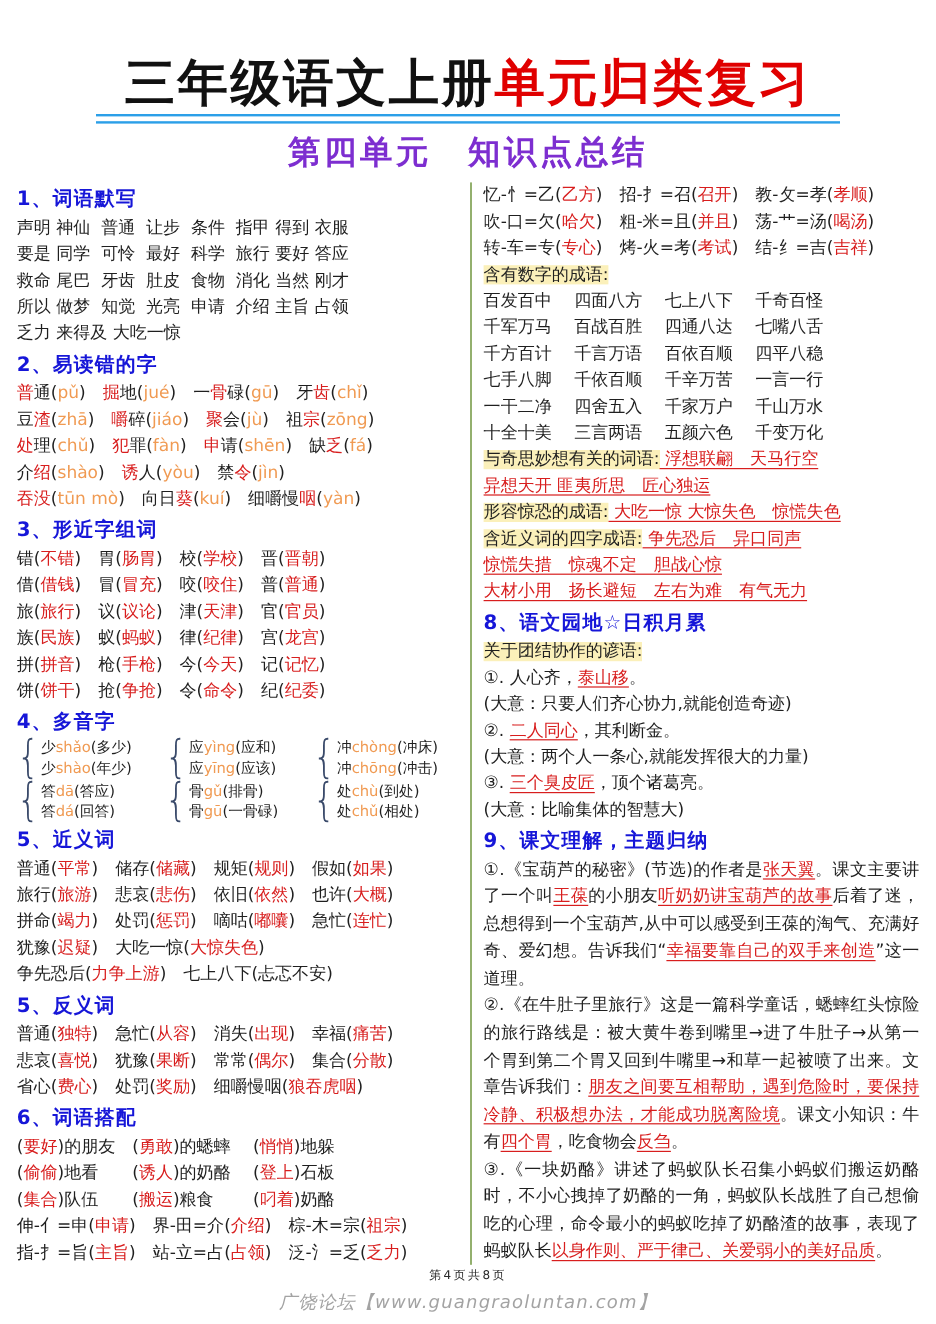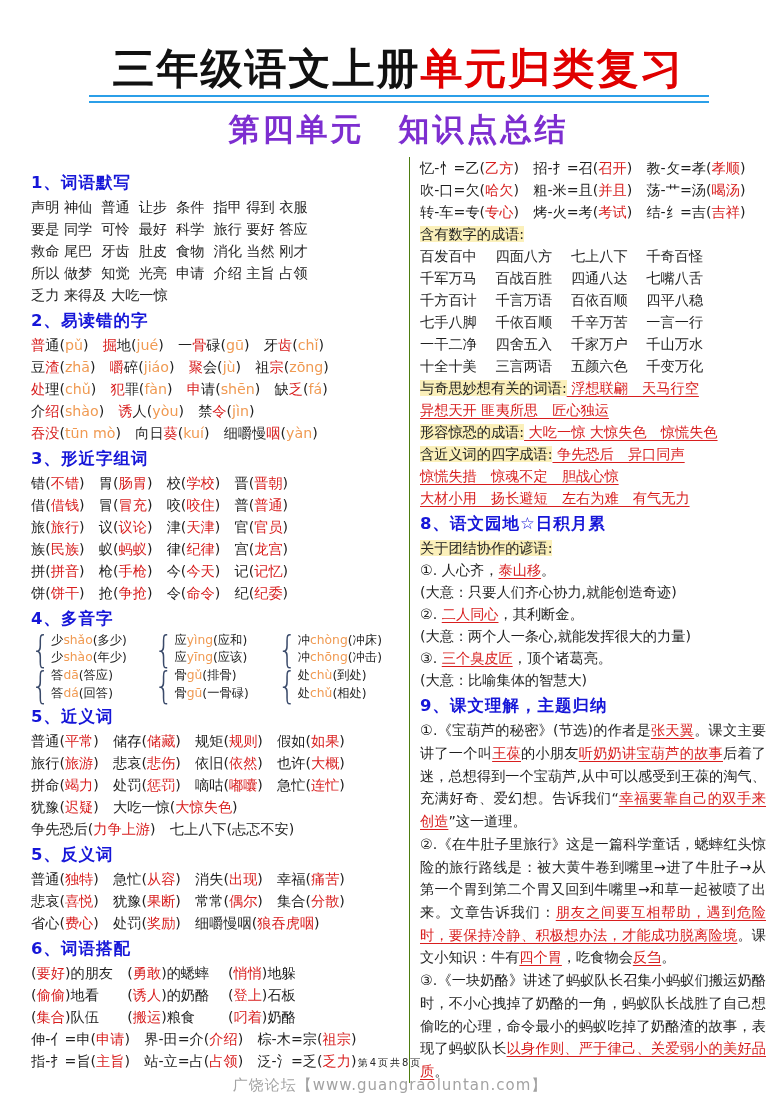--- a/index.html
+++ b/index.html
@@ -5,7 +5,7 @@
   html,body{margin:0;padding:0;background:#ffffff;}
   body{font-family:"DejaVu Sans","Liberation Sans",sans-serif;color:#1f1f1f;}
   .page{width:780px;height:1103px;margin:0 auto;background:#fff;box-sizing:border-box;
-        padding:46px 14px 0 31px;overflow:hidden;position:relative;}
+        padding:46px 14px 0 14px;overflow:hidden;position:relative;}
   .title-wrap{text-align:center;}
   .main-title{font-size:42px;font-weight:900;letter-spacing:2px;line-height:1.1;white-space:nowrap;}
   .title-black{color:#111;}

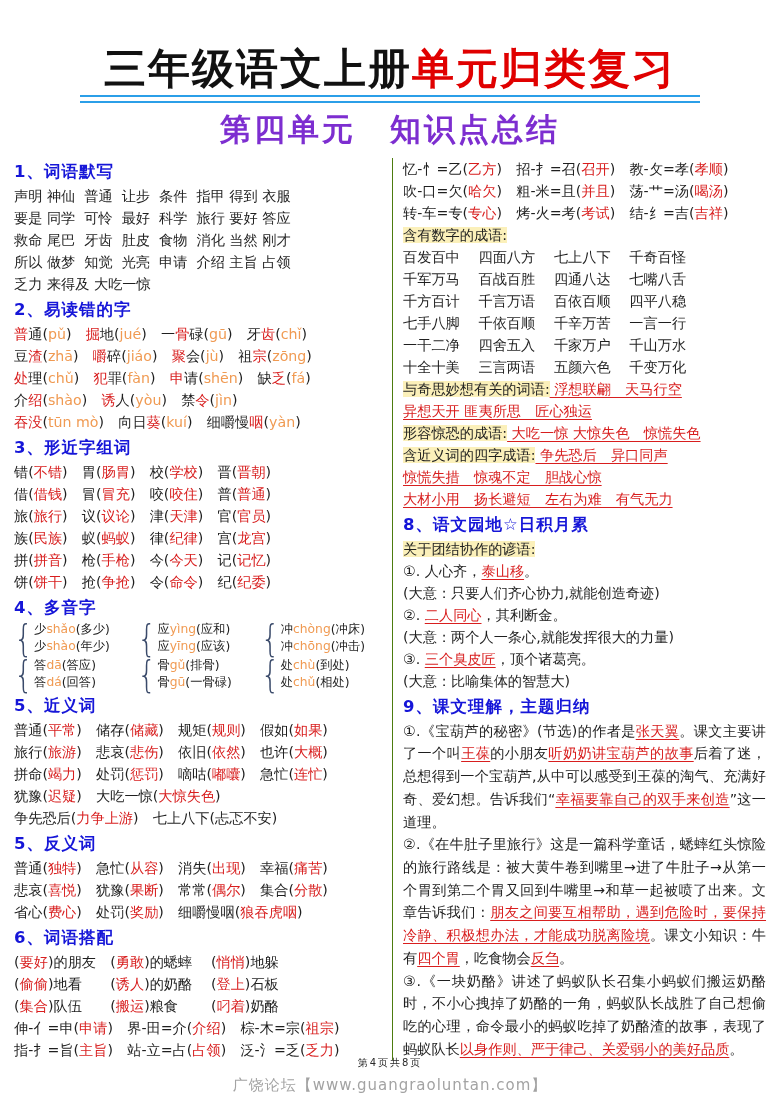--- a/index.html
+++ b/index.html
@@ -12,7 +12,7 @@
   .title-red{color:#e00000;}
   .title-underline{width:620px;height:4px;margin:3px auto 6px auto;
         border-top:2px solid #2b9fe8;border-bottom:2px solid #2b9fe8;}
-  .subtitle{font-size:31px;font-weight:800;color:#7d2ed0;letter-spacing:3px;margin-bottom:6px;}
+  .subtitle{font-size:27px;font-weight:800;color:#7d2ed0;letter-spacing:3px;margin-bottom:6px;}
   .columns{display:flex;align-items:center;}
   .col{box-sizing:border-box;}
   .col-left{width:378px;padding-right:8px;}

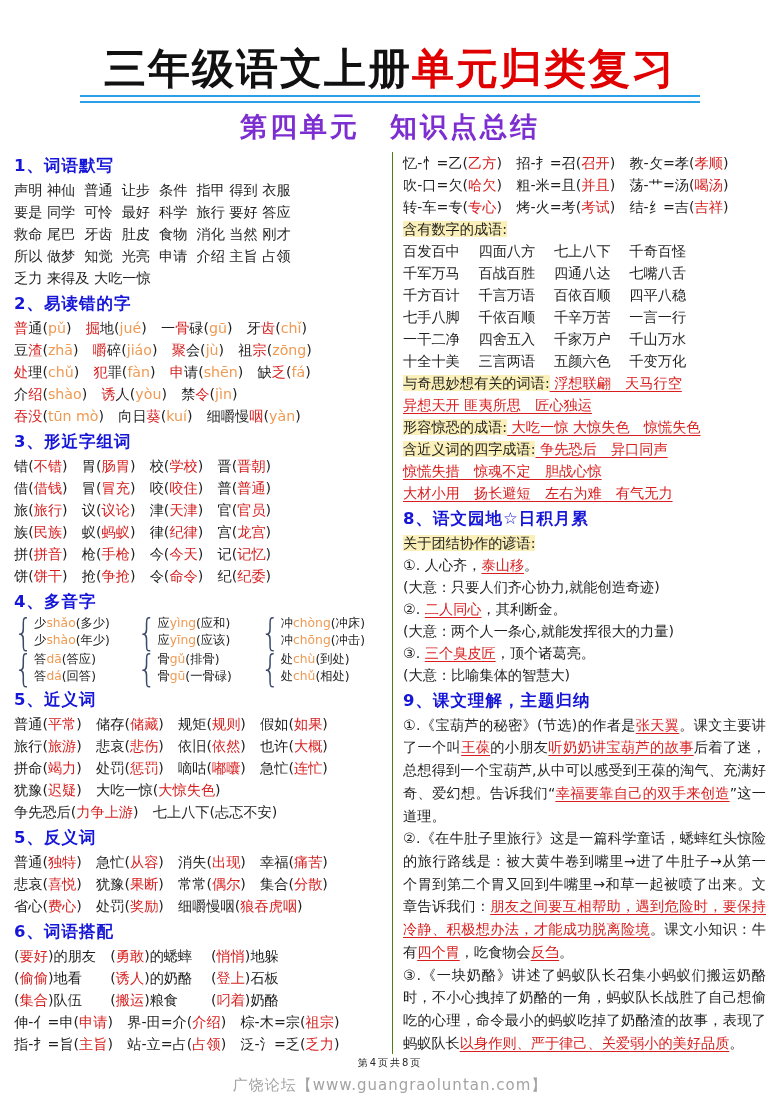--- a/index.html
+++ b/index.html
@@ -31,7 +31,7 @@
   .brace-line{font-size:12.3px;line-height:1.4;white-space:pre;}
   .footer{position:absolute;bottom:8px;left:0;width:780px;text-align:center;}
   .page-num{font-size:10px;color:#2a2a2a;letter-spacing:2px;}
-  .watermark{font-size:15px;color:#a3a3a3;margin-top:6px;letter-spacing:1px;}
+  .watermark{font-size:15px;color:#a3a3a3;margin-top:6px;letter-spacing:1px;font-style:italic;}
 </style>
 </head>
 <body>

